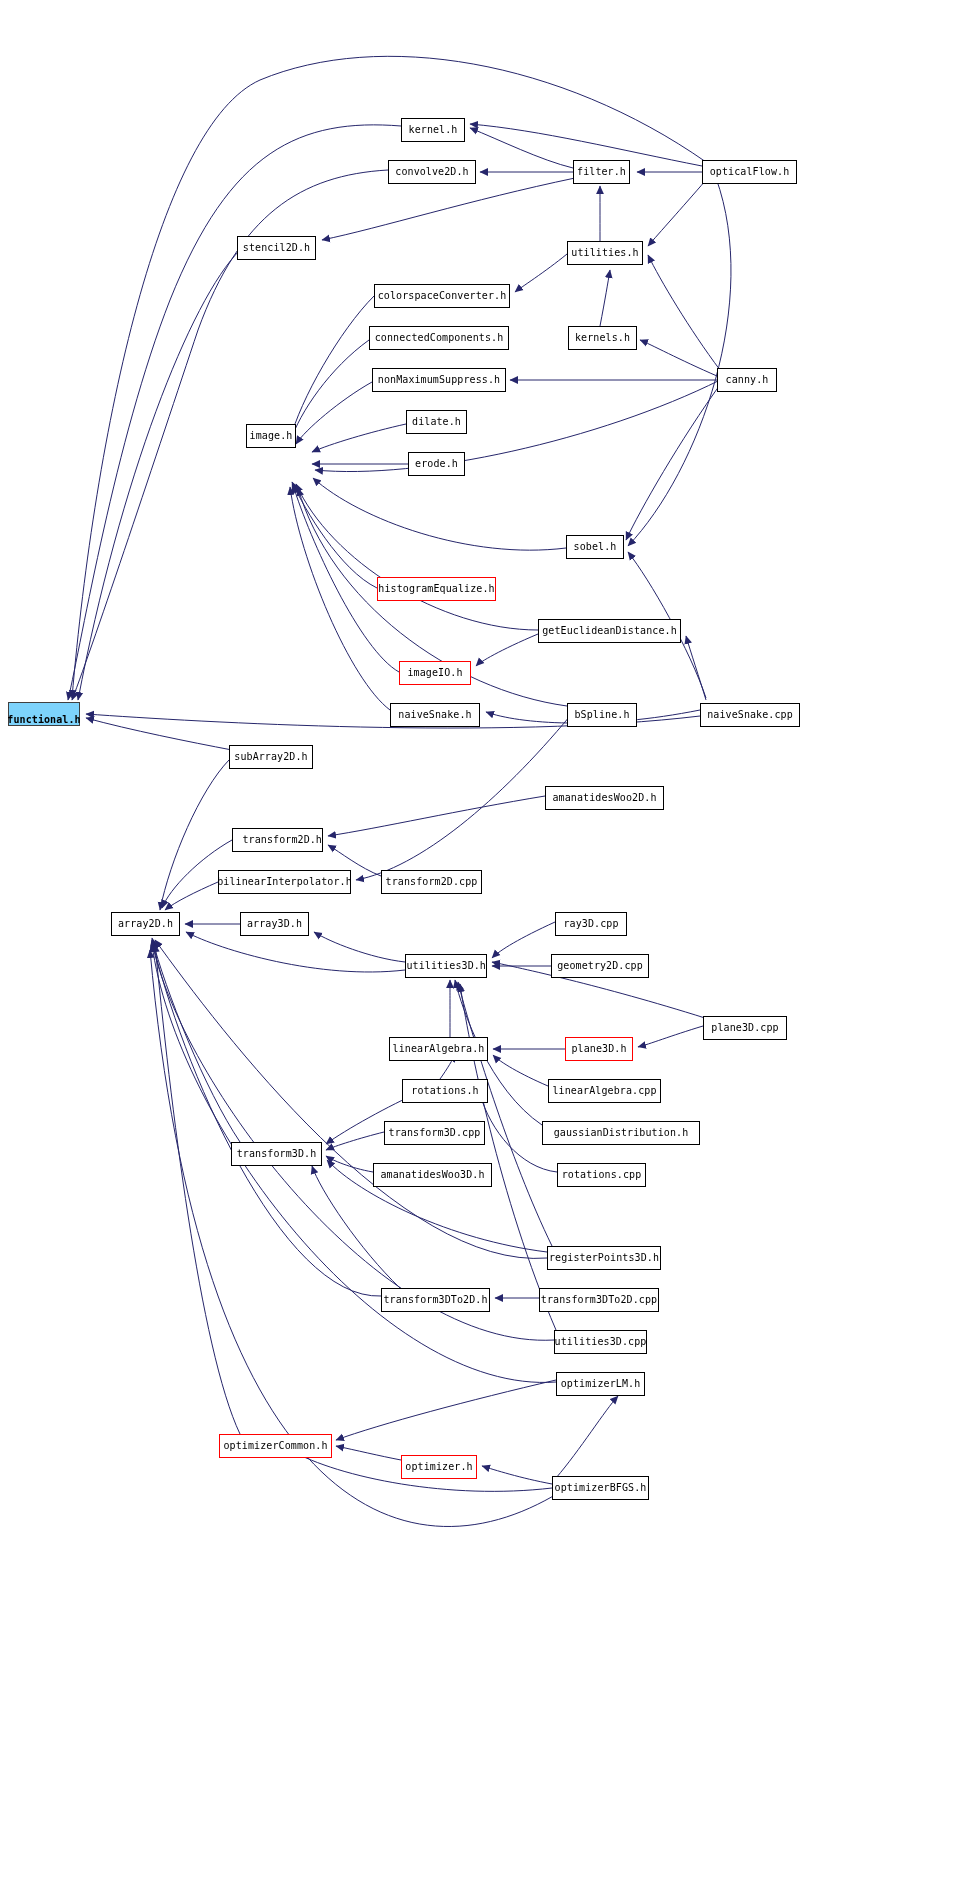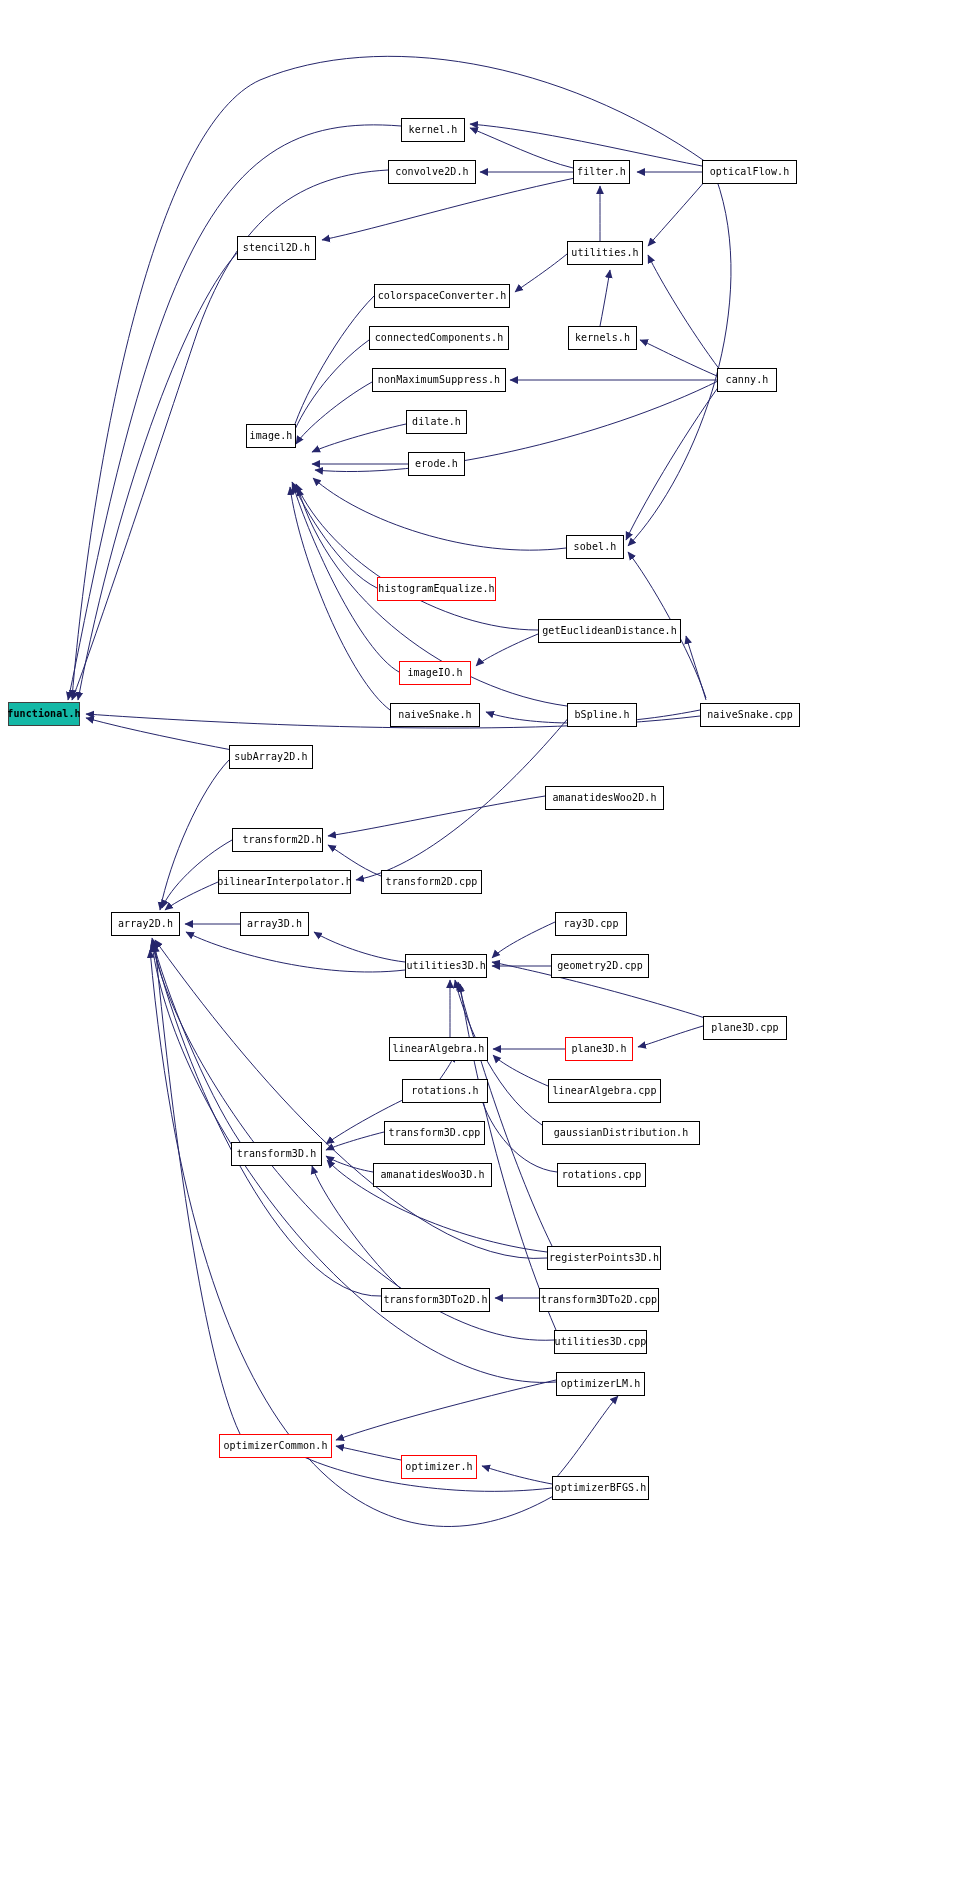--- a/index.html
+++ b/index.html
@@ -30,7 +30,7 @@
     cursor:pointer;
   }
   .node.red{border:1.5px solid #ff0000;}
-  .node.root{background:#14b8a6;border:1px solid #404040;font-weight:bold;}
+  .node.root{background:#7dd3fc;border:1px solid #404040;font-weight:bold;align-items:flex-end;}
 </style>
 </head>
 <body>

